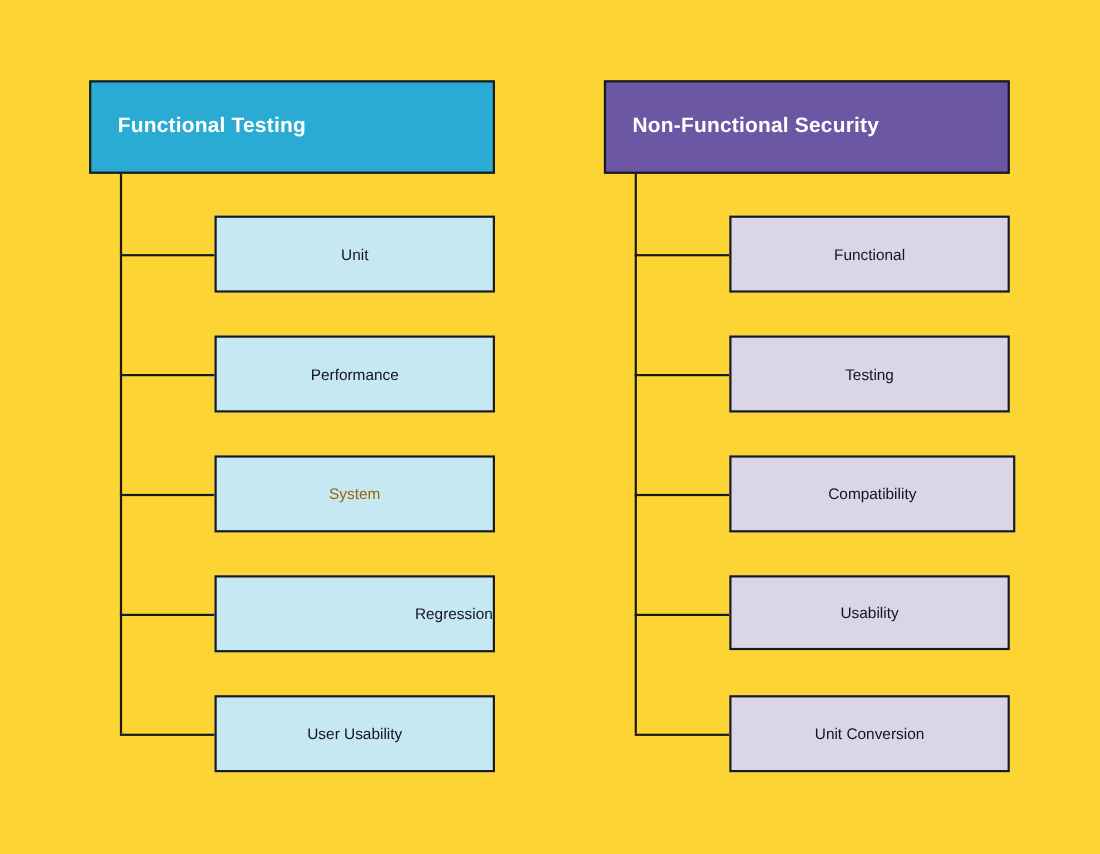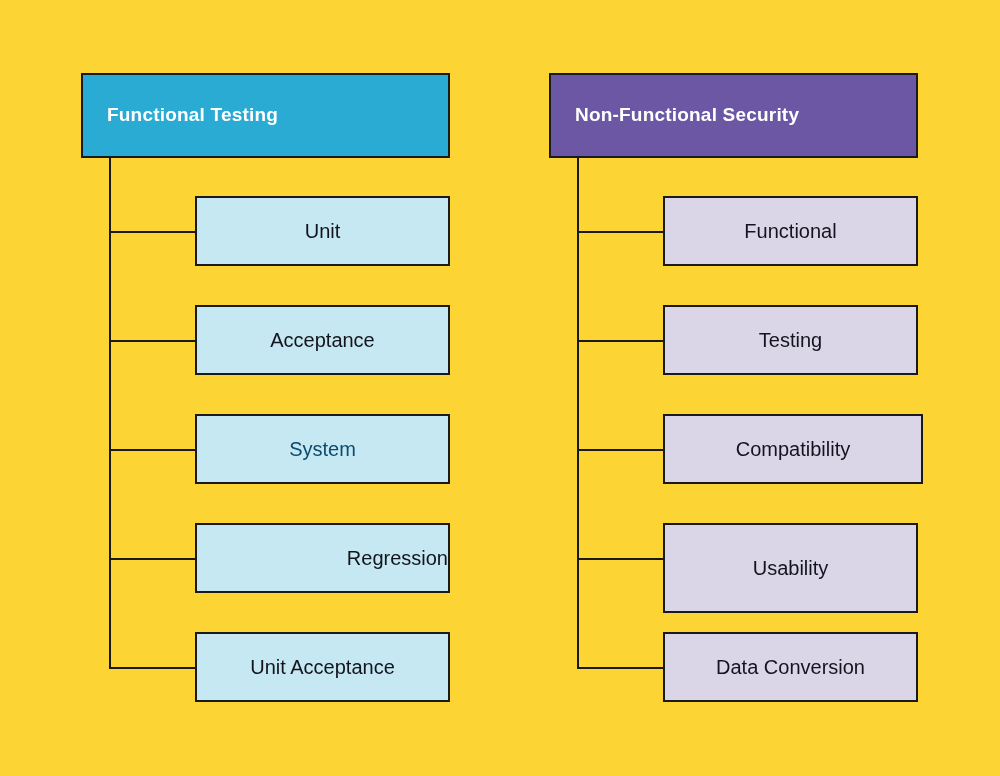--- a/index.html
+++ b/index.html
@@ -51,7 +51,7 @@
   }
   .child .node-label {
     color: #14141E;
-    font-size: 20px;
+    font-size: 14px;
     font-weight: normal;
   }
   

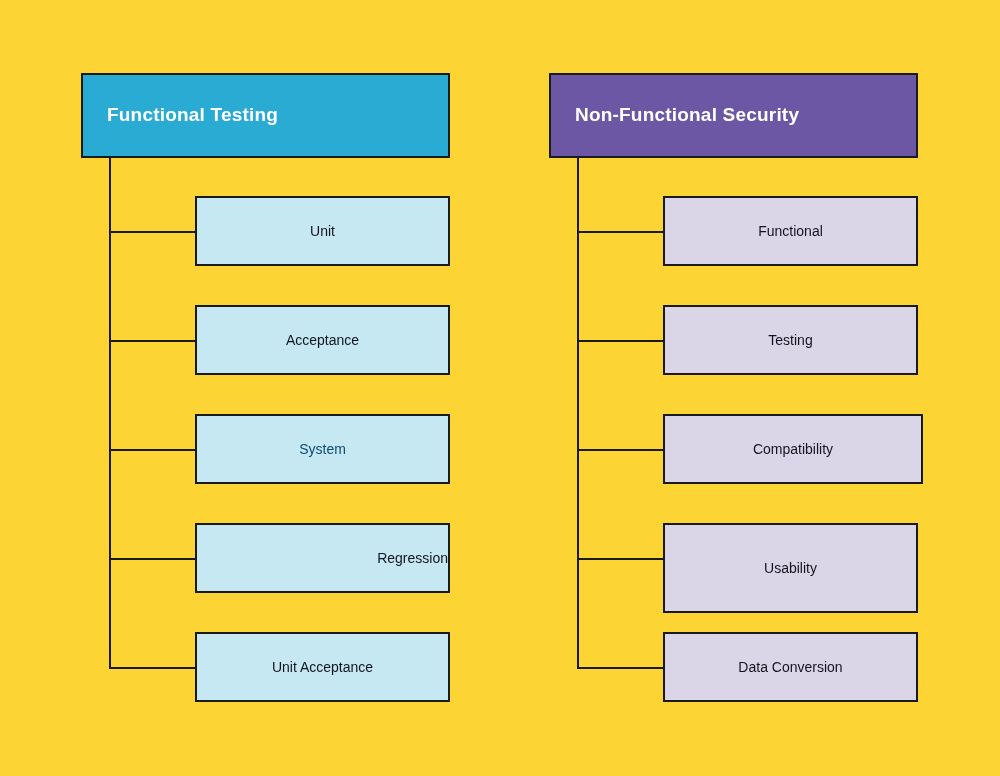--- a/index.html
+++ b/index.html
@@ -81,7 +81,7 @@
       </div>
       <div class="branch" style="left: 109px; top: 340px; width: 86px;"></div>
       <div class="node child" style="left: 195px; top: 305px; width: 255px; height: 70px; background: rgb(197, 232, 242); border-color: rgb(26, 26, 26);">
-        <span class="node-label" style="color: rgb(20, 20, 30);">Acceptance</span>
+        <span class="node-label" style="color: rgb(20, 20, 30);">Performance</span>
       </div>
       <div class="branch" style="left: 109px; top: 449px; width: 86px;"></div>
       <div class="node child" style="left: 195px; top: 414px; width: 255px; height: 70px; background: rgb(197, 232, 242); border-color: rgb(26, 26, 26);">

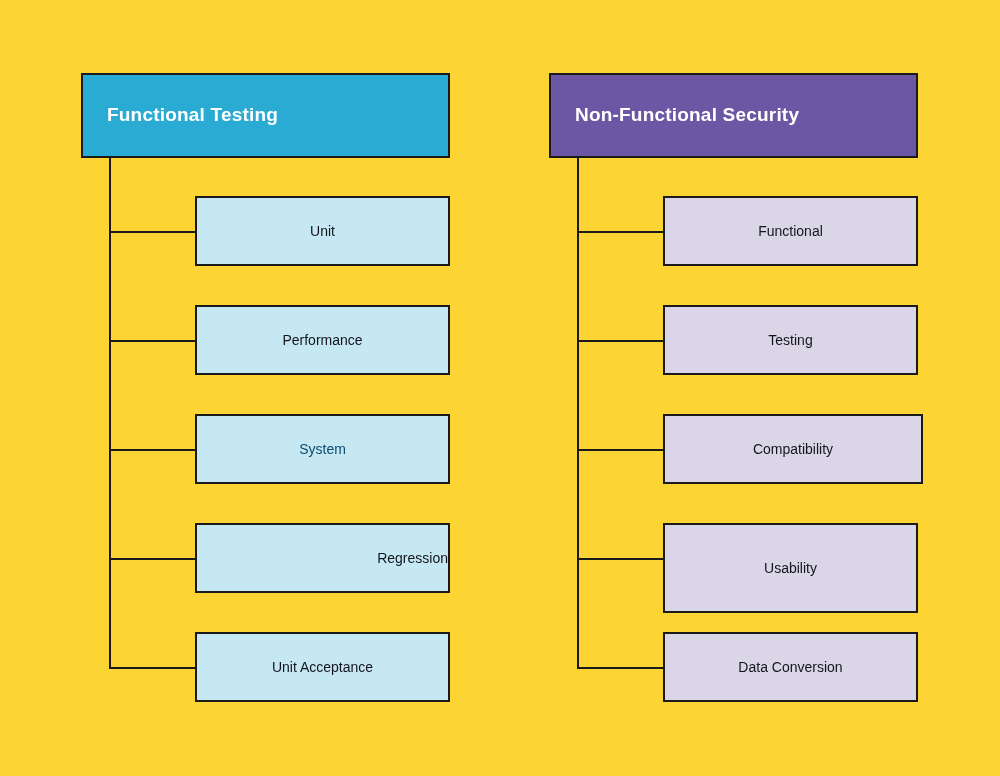--- a/index.html
+++ b/index.html
@@ -85,7 +85,7 @@
       </div>
       <div class="branch" style="left: 109px; top: 449px; width: 86px;"></div>
       <div class="node child" style="left: 195px; top: 414px; width: 255px; height: 70px; background: rgb(197, 232, 242); border-color: rgb(26, 26, 26);">
-        <span class="node-label" style="color: #0c4a6e;">System</span>
+        <span class="node-label" style="color: #a16207;">System</span>
       </div>
       <div class="branch" style="left: 109px; top: 558px; width: 86px;"></div>
       <div class="node child" style="left: 195px; top: 523px; width: 255px; height: 70px; background: rgb(197, 232, 242); border-color: rgb(26, 26, 26); justify-content: flex-end;">

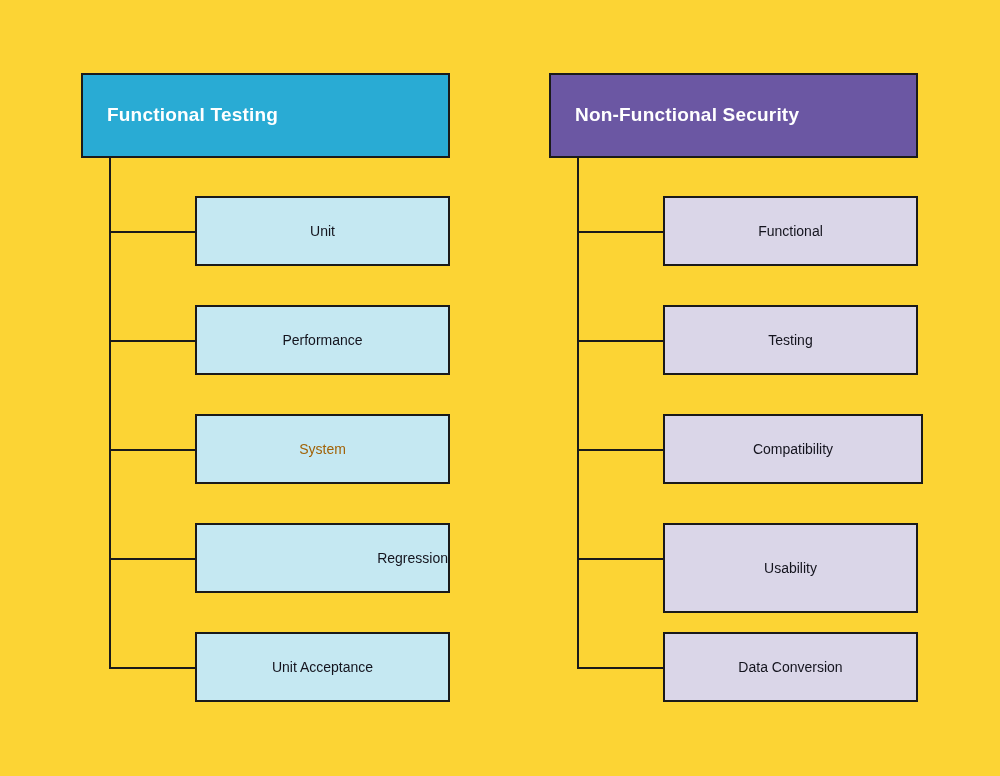--- a/index.html
+++ b/index.html
@@ -114,7 +114,7 @@
         <span class="node-label" style="color: rgb(20, 20, 30);">Compatibility</span>
       </div>
       <div class="branch" style="left: 577px; top: 558px; width: 86px;"></div>
-      <div class="node child" style="left: 663px; top: 523px; width: 255px; height: 90px; background: rgb(218, 214, 232); border-color: rgb(26, 26, 26);">
+      <div class="node child" style="left: 663px; top: 523px; width: 255px; height: 68px; background: rgb(218, 214, 232); border-color: rgb(26, 26, 26);">
         <span class="node-label" style="color: rgb(20, 20, 30);">Usability</span>
       </div>
       <div class="branch" style="left: 577px; top: 667px; width: 86px;"></div>

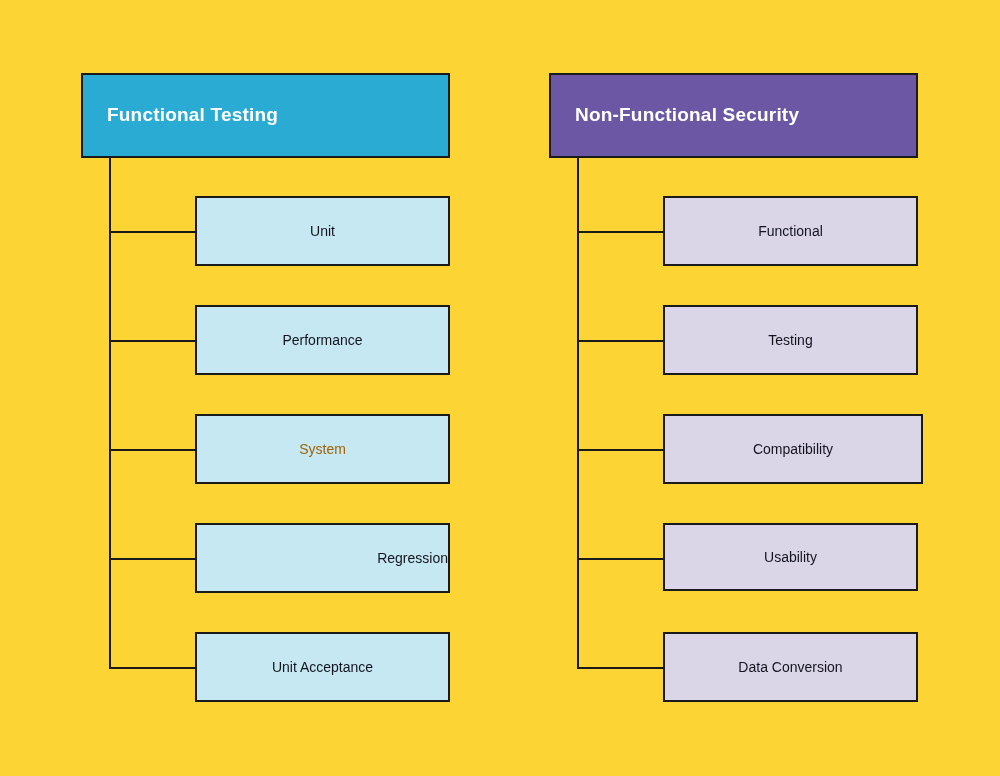--- a/index.html
+++ b/index.html
@@ -93,7 +93,7 @@
       </div>
       <div class="branch" style="left: 109px; top: 667px; width: 86px;"></div>
       <div class="node child" style="left: 195px; top: 632px; width: 255px; height: 70px; background: rgb(197, 232, 242); border-color: rgb(26, 26, 26);">
-        <span class="node-label" style="color: rgb(20, 20, 30);">Unit Acceptance</span>
+        <span class="node-label" style="color: rgb(20, 20, 30);">User Usability</span>
       </div>
     </div>
     <div class="column">

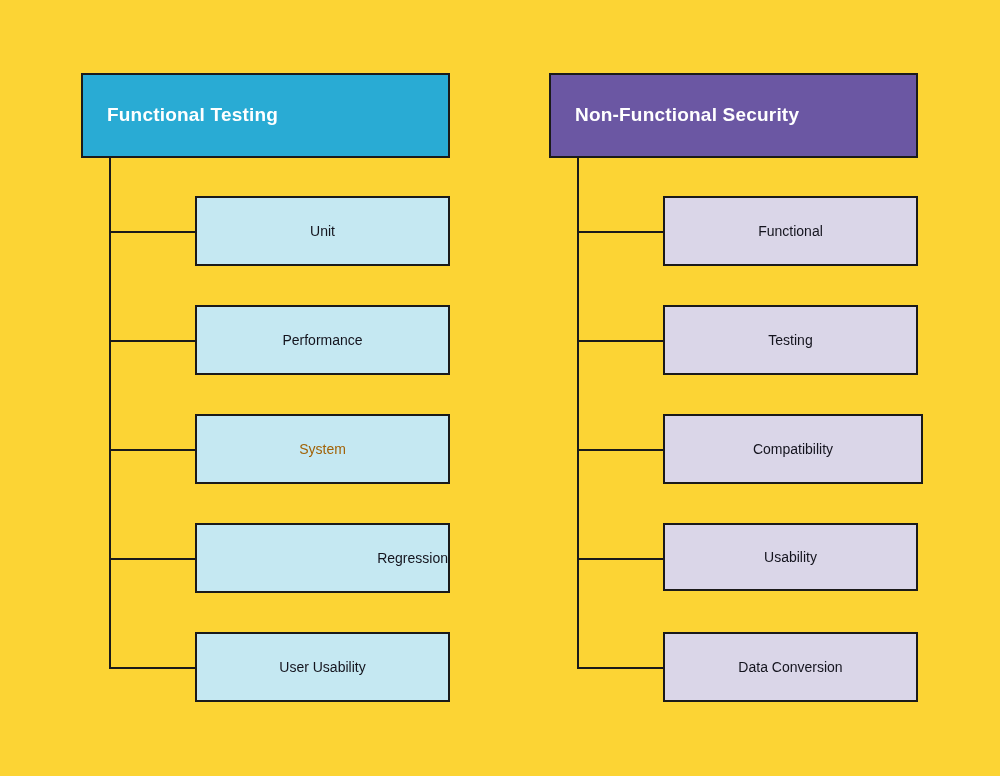--- a/index.html
+++ b/index.html
@@ -119,7 +119,7 @@
       </div>
       <div class="branch" style="left: 577px; top: 667px; width: 86px;"></div>
       <div class="node child" style="left: 663px; top: 632px; width: 255px; height: 70px; background: rgb(218, 214, 232); border-color: rgb(26, 26, 26);">
-        <span class="node-label" style="color: rgb(20, 20, 30);">Data Conversion</span>
+        <span class="node-label" style="color: rgb(20, 20, 30);">Unit Conversion</span>
       </div>
     </div>
   </div>

